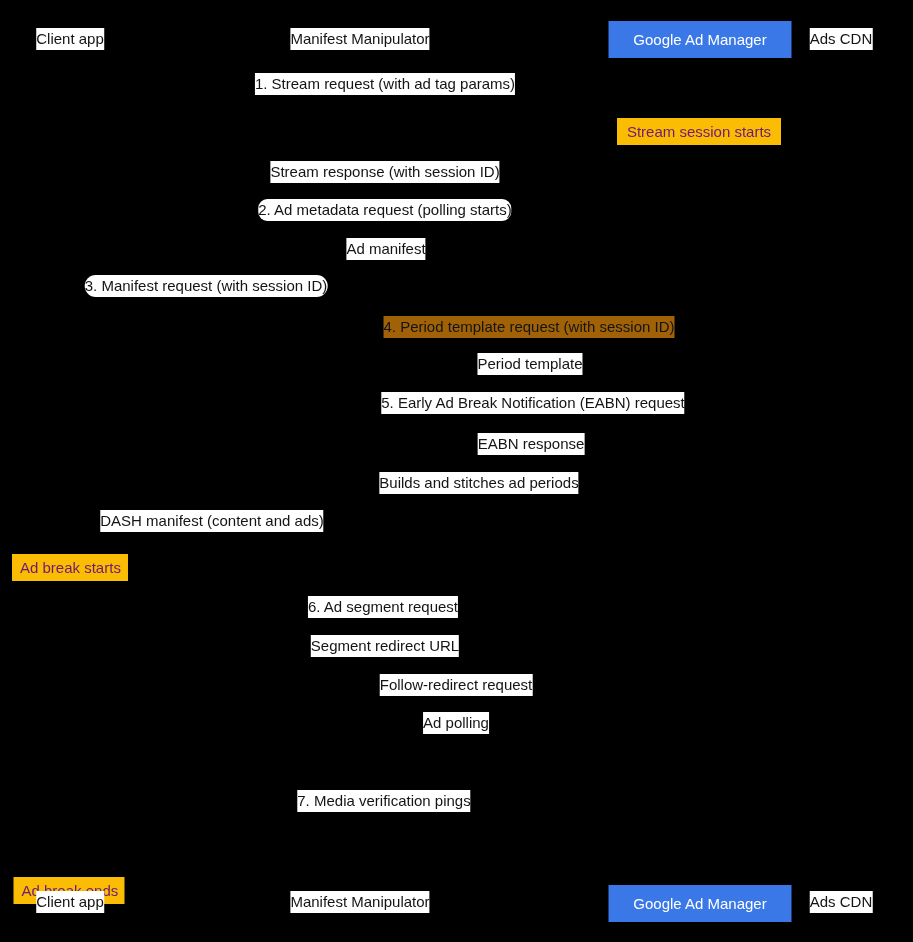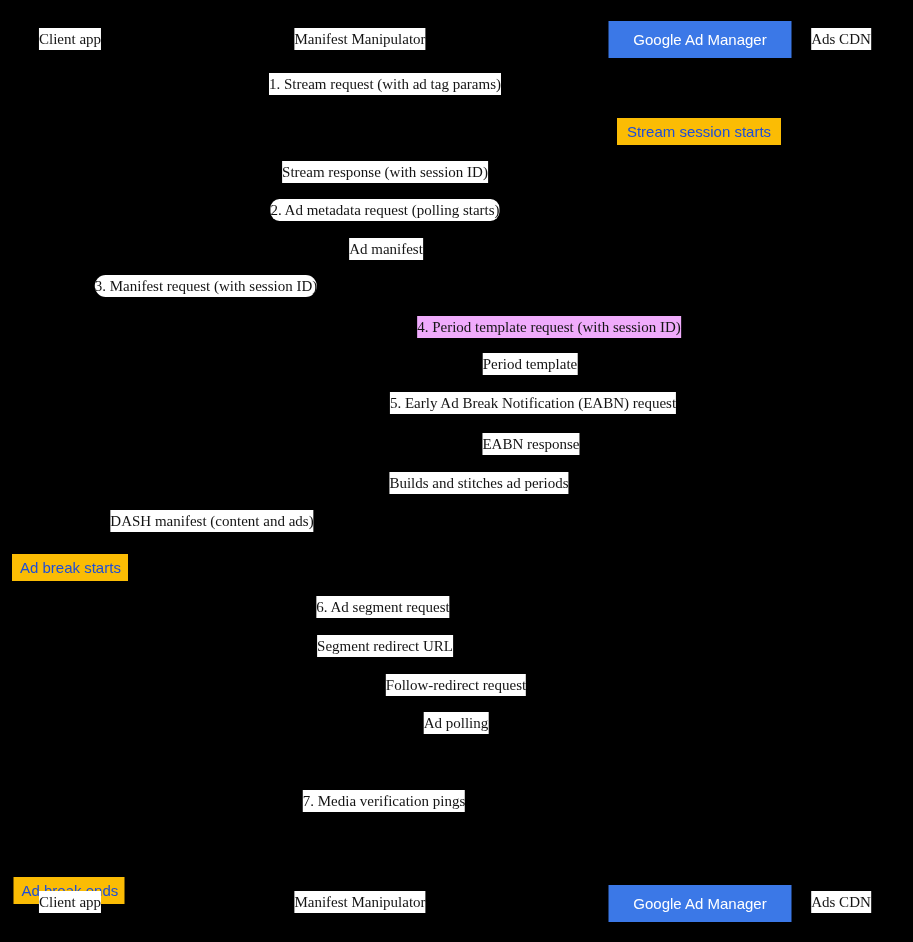--- a/index.html
+++ b/index.html
@@ -19,7 +19,6 @@
     line-height:20px;
     padding:1px 0;
     white-space:nowrap;
-    font-family:Liberation Serif, serif;
   }
   .lbl.hl{ background:#f0abfc;margin-left:20px; }
   .note{

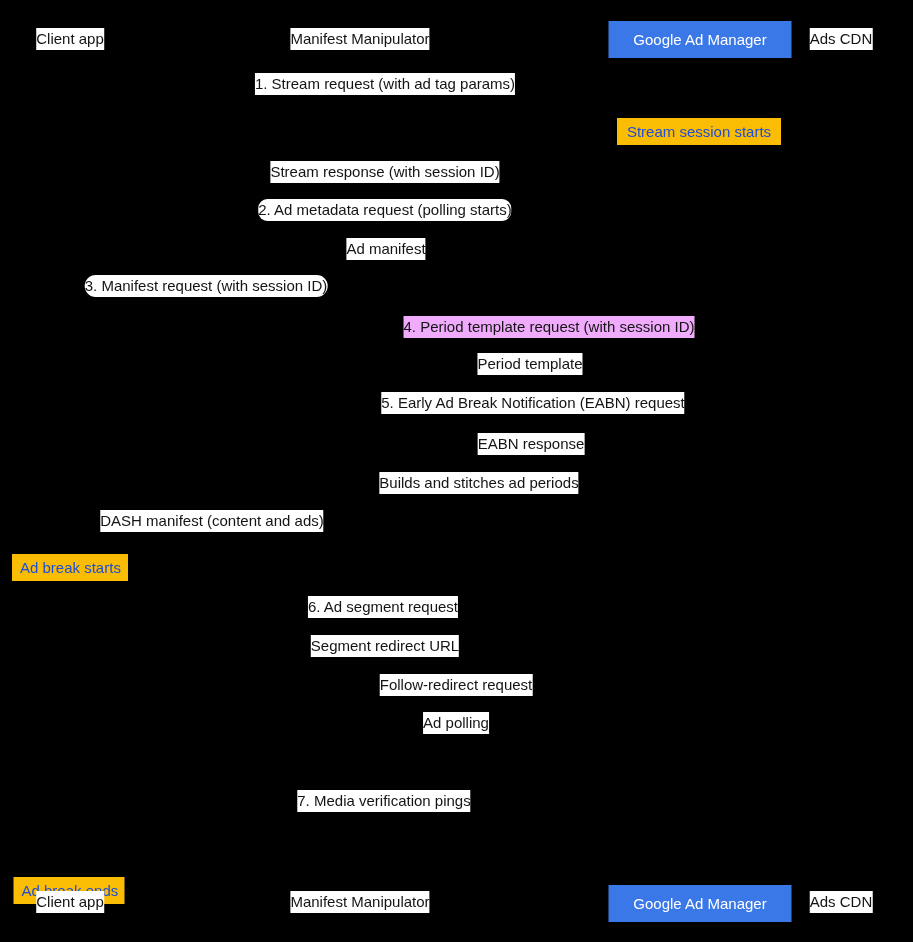--- a/index.html
+++ b/index.html
@@ -25,7 +25,7 @@
     position:absolute;
     transform:translateX(-50%);
     background:#FBBC04;
-    color:#1d4ed8;
+    color:#701a75;
     font-size:15px;
     line-height:21px;
     padding:3px 8px;

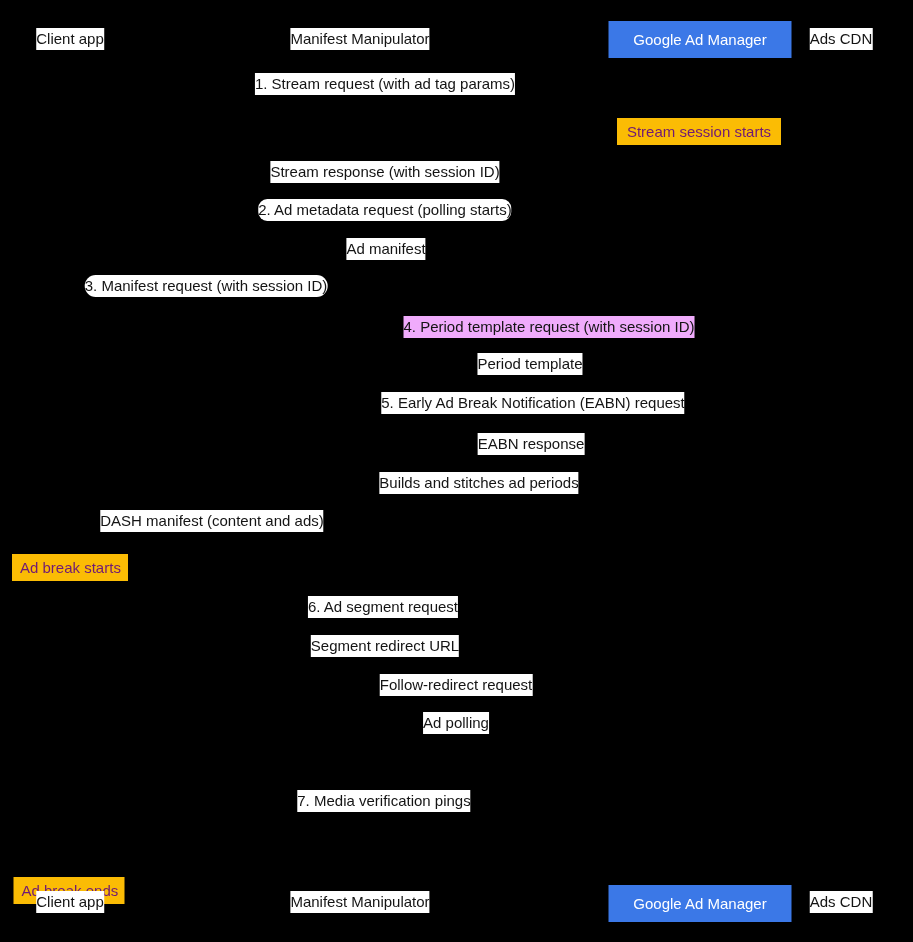--- a/index.html
+++ b/index.html
@@ -20,7 +20,7 @@
     padding:1px 0;
     white-space:nowrap;
   }
-  .lbl.hl{ background:#f0abfc;margin-left:20px; }
+  .lbl.hl{ background:#a16207; }
   .note{
     position:absolute;
     transform:translateX(-50%);

